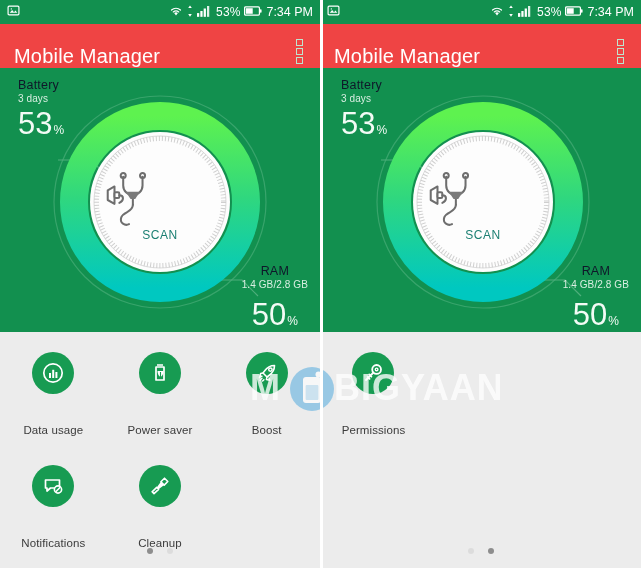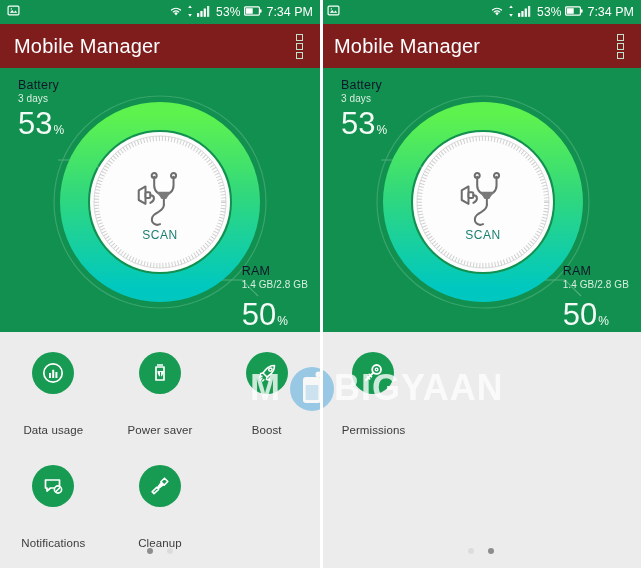--- a/index.html
+++ b/index.html
@@ -30,8 +30,8 @@
 
   
   .appbar {
-    position:relative; height:44px; background:#7f1d1d;
-    display:flex; align-items:center; padding:0 14px;
+    position:relative; height:44px; background:#ef4444;
+    display:flex; align-items:flex-end; padding:0 14px;
   }
   .app-title { font-size:20px; color:#ffffff; font-weight:400; letter-spacing:.2px; }
   .menu-dots {

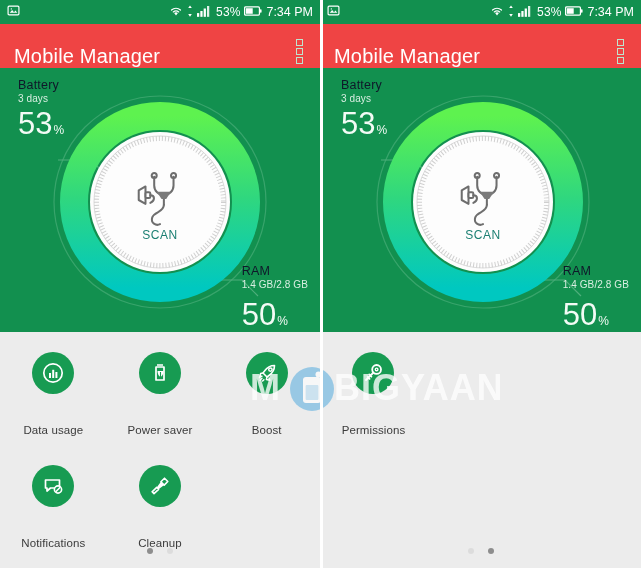--- a/index.html
+++ b/index.html
@@ -62,7 +62,7 @@
   .scan-wrap {
     position:absolute; left:50%; top:134px; transform:translate(-50%,-50%);
     width:124px; height:124px; display:flex; flex-direction:column;
-    align-items:center; justify-content:center; cursor:pointer;
+    align-items:flex-start; justify-content:center; cursor:pointer;
   }
   .scan-label {
     position:absolute; bottom:22px; left:0; right:0; text-align:center;

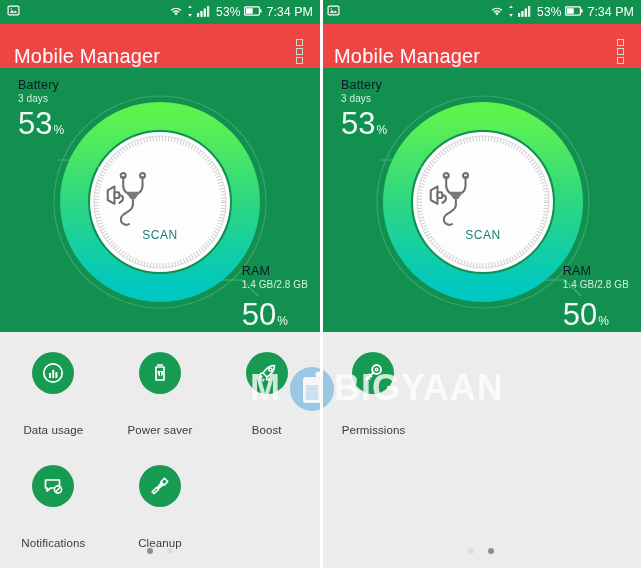--- a/index.html
+++ b/index.html
@@ -55,7 +55,7 @@
   .stat-val .pct { font-size:12px; vertical-align:baseline; margin-left:1px; }
 
   .stat.battery { left:18px; top:10px; }
-  .stat.ram { right:12px; bottom:2px; text-align:left; }
+  .stat.ram { right:12px; bottom:2px; text-align:center; }
   .stat.ram .stat-val { margin-top:9px; }
 
   

